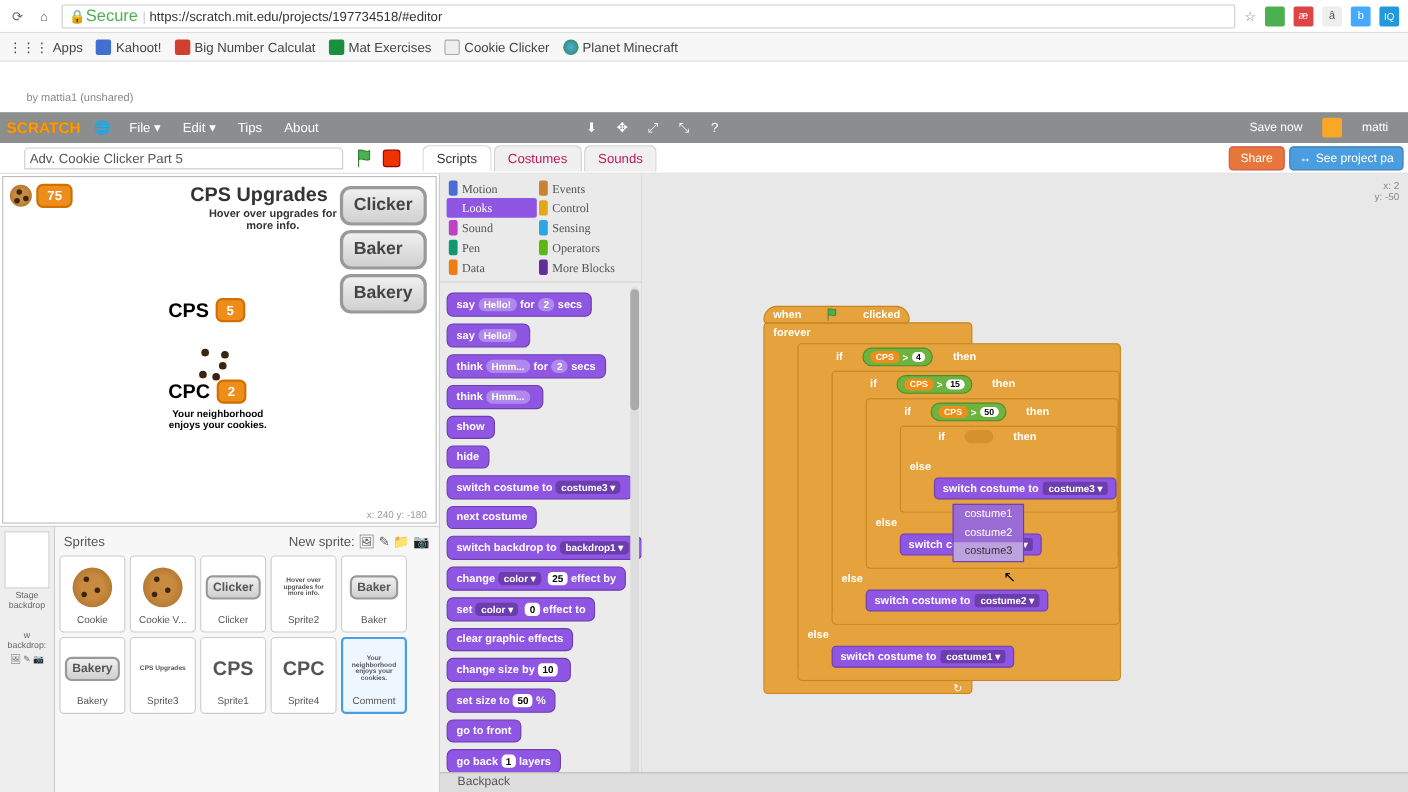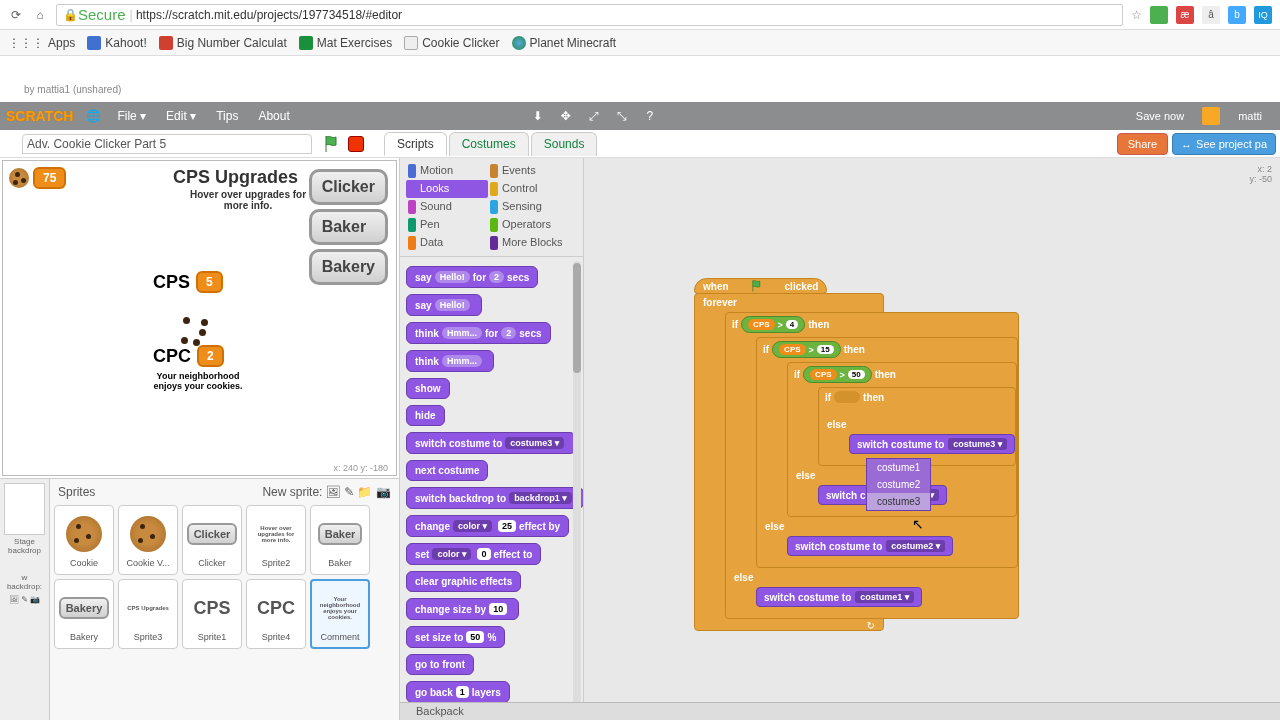--- a/index.html
+++ b/index.html
@@ -32,7 +32,7 @@
 .green-flag { width:20px; height:20px; }
 .stop-btn { width:16px; height:16px; background:#e30; border-radius:3px; border:1px solid #900;}
 .tabs { display:flex; margin-left:20px; gap:2px;}
-.tab { padding: 4px 12px; font-size:12px; color:#15803d; border:1px solid #ccc; border-bottom:none; border-radius:6px 6px 0 0; background:#f0f0f0;}
+.tab { padding: 4px 12px; font-size:12px; color:#be185d; border:1px solid #ccc; border-bottom:none; border-radius:6px 6px 0 0; background:#f0f0f0;}
 .tab.active { color:#333; background:#fff; border-bottom:1px solid #fff;}
 .share-btn { margin-left:auto; background:#e6763a; color:#fff; padding:4px 10px; border-radius:4px; font-size:11px; border:1px solid #c55;}
 .see-page-btn { background:#4a9ee0; color:#fff; padding:4px 8px; border-radius:4px; font-size:11px; margin-left:4px; display:flex; align-items:center; gap:4px; border:1px solid #3a7bb0;}

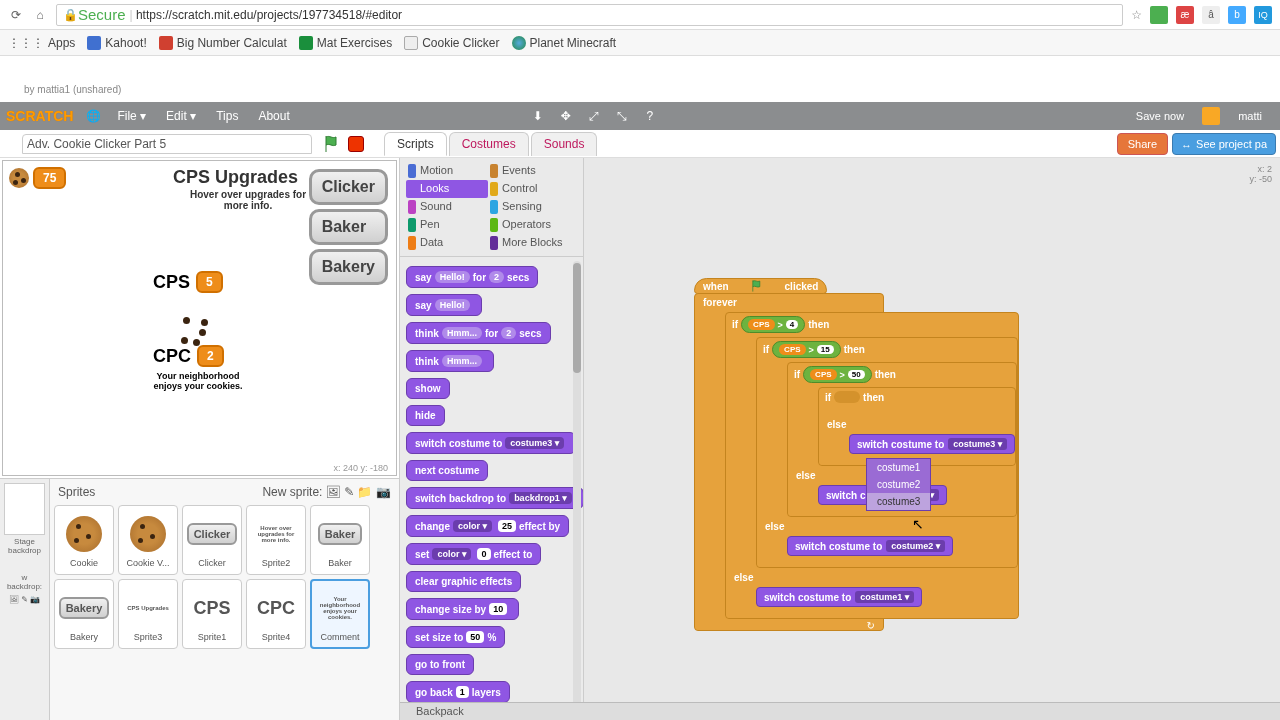--- a/index.html
+++ b/index.html
@@ -72,7 +72,7 @@
 
 .palette-col { width: 184px; background:#f0f0f0; border-right:1px solid #ccc; display:flex; flex-direction:column;}
 .categories{display:flex; flex-wrap:wrap; padding:4px 6px; background:#eaeaea; border-bottom:1px solid #ccc;}
-.cat{width:82px; padding:2px 2px; font-size:11px; color:#555; display:flex; align-items:flex-start; gap:4px;}
+.cat{width:82px; padding:2px 2px; font-size:11px; color:#555; display:flex; align-items:flex-end; gap:4px;font-family:Liberation Serif, serif;}
 .cat.sel{background:#8f56e3; color:#fff; border-radius:2px;}
 .cat-swatch{width:8px; height:14px; border-radius:2px;}
 .blocks-list{flex:1; overflow:hidden; padding:6px; background:#ebebeb; position:relative;}

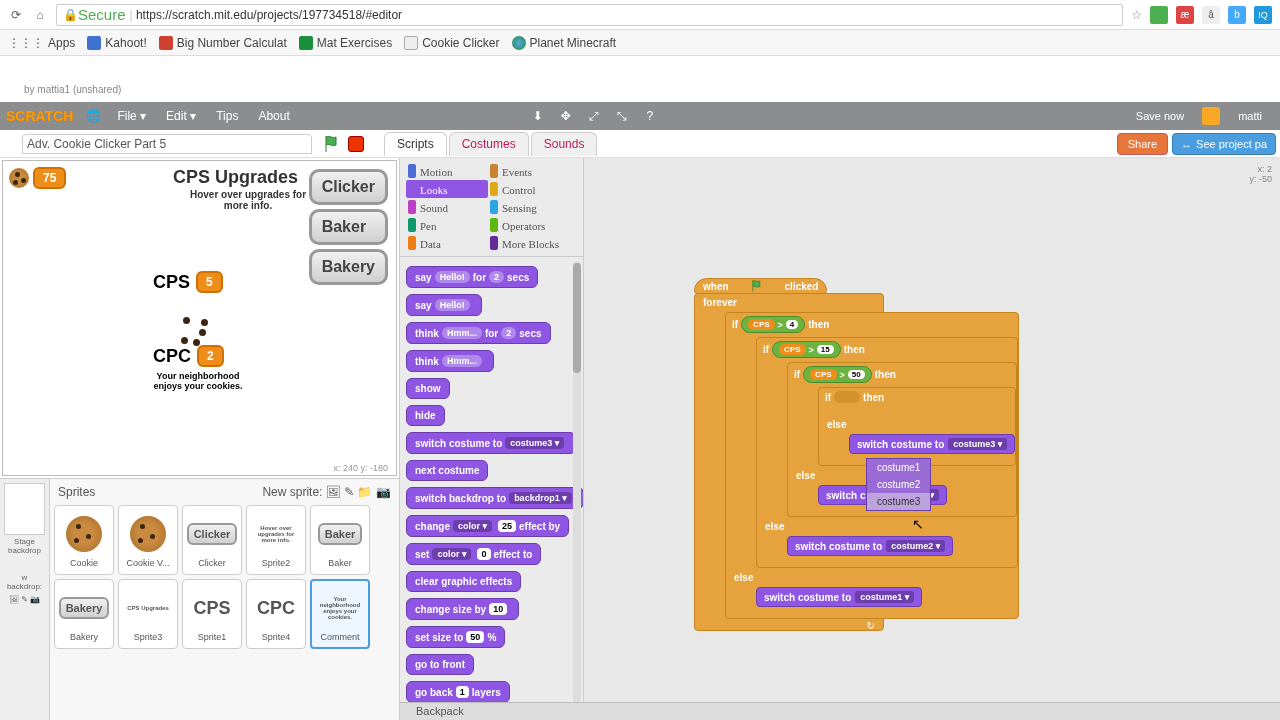--- a/index.html
+++ b/index.html
@@ -96,7 +96,7 @@
 .c-top{padding:3px 8px; font-weight:bold;}
 .c-bottom{height:10px; background:#e6a23c; border-radius:0 0 4px 4px;}
 .ifblock{background:#e6a23c; border:1px solid #c4841e; border-radius:4px; display:inline-block; margin:1px 0;}
-.if-head{padding:3px 6px; display:flex; align-items:center; gap:3px; font-weight:bold;}
+.if-head{padding:3px 6px; display:flex; align-items:center; gap:18px; font-weight:bold;margin-left:28px;}
 .cond{background:#6db33f; border-radius:10px; padding:2px 6px; display:inline-flex; align-items:center; gap:3px; font-size:9px; border:1px solid #4e8c2a;}
 .cond .var{background:#ee8d1a; border-radius:8px; padding:1px 5px; font-size:8px;}
 .cond .num{background:#fff; color:#000; border-radius:6px; padding:0 4px; font-size:8px;}

